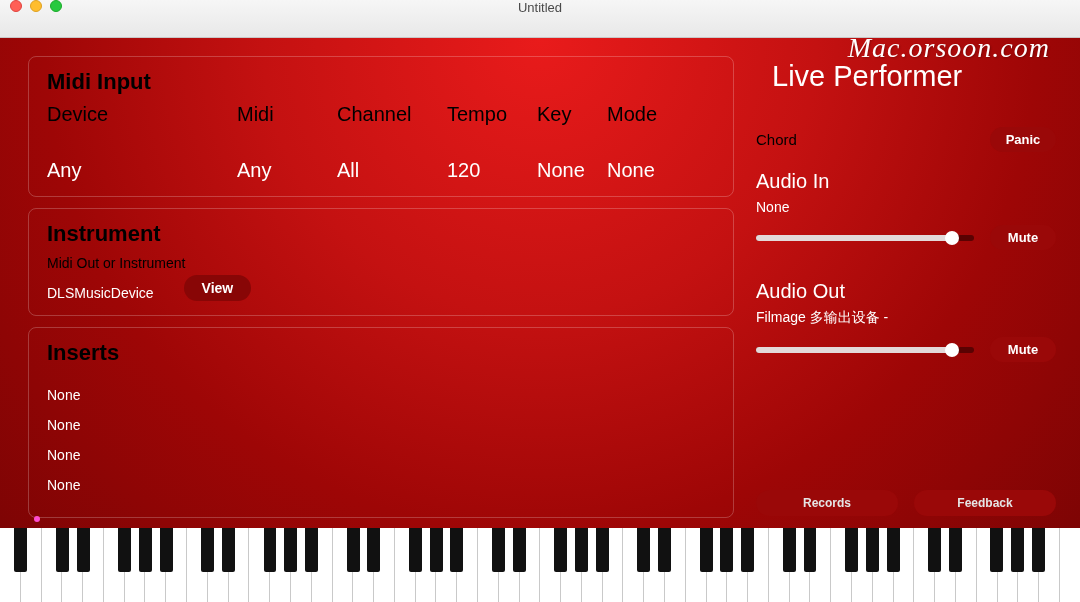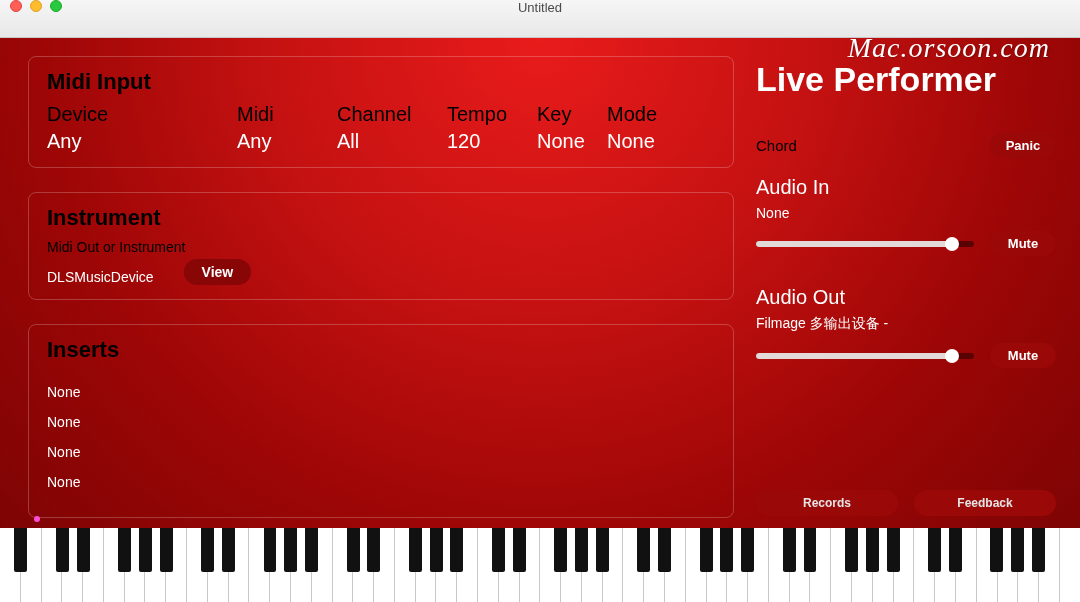--- a/index.html
+++ b/index.html
@@ -43,7 +43,7 @@
       display: flex; padding: 18px 24px 10px 28px; gap: 22px;
       position: relative;
     }
-    .left-col { flex: 1 1 auto; display: flex; flex-direction: column; gap: 24px; }
+    .left-col { flex: 1 1 auto; display: flex; flex-direction: column; gap: 11px; }
     .right-col { width: 300px; display: flex; flex-direction: column; color: #fff; }
 
     .panel {

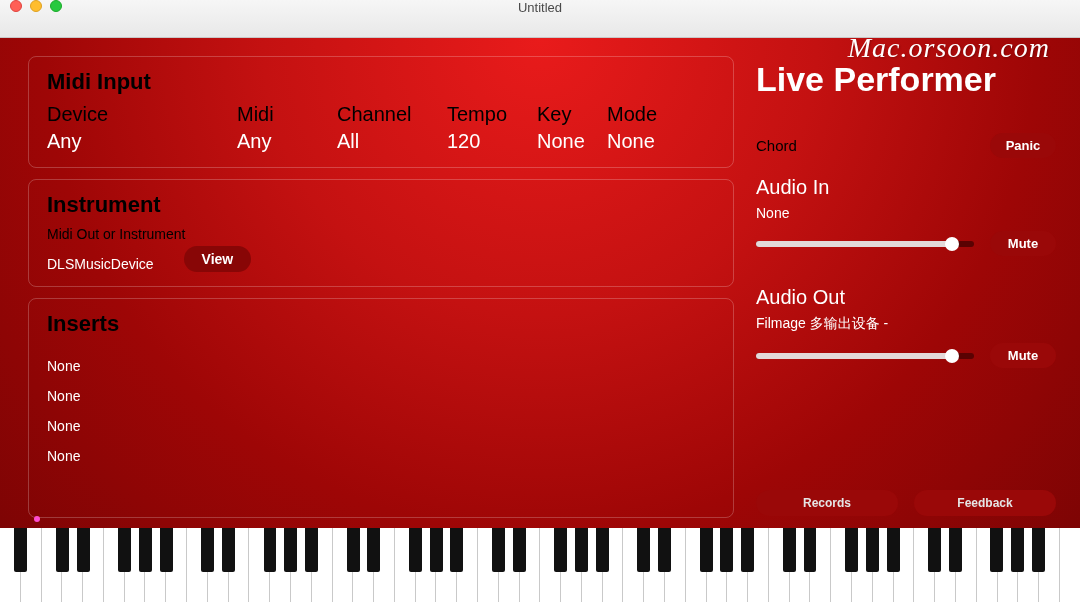--- a/index.html
+++ b/index.html
@@ -75,7 +75,7 @@
     .inserts-panel h2 { margin-bottom: 14px; }
 
     
-    .live-title { font-size: 34px; font-weight: 700; color: #fff; margin: 4px 0 34px 0; }
+    .live-title { font-size: 29px; font-weight: 400; color: #fff; margin: 4px 0 34px 16px; }
     .row { display: flex; align-items: center; justify-content: space-between; margin-bottom: 18px; }
     .lbl-black { color: #000; font-size: 15px; }
     .sec-title { font-size: 20px; font-weight: 400; color: #fff; margin-bottom: 6px; }

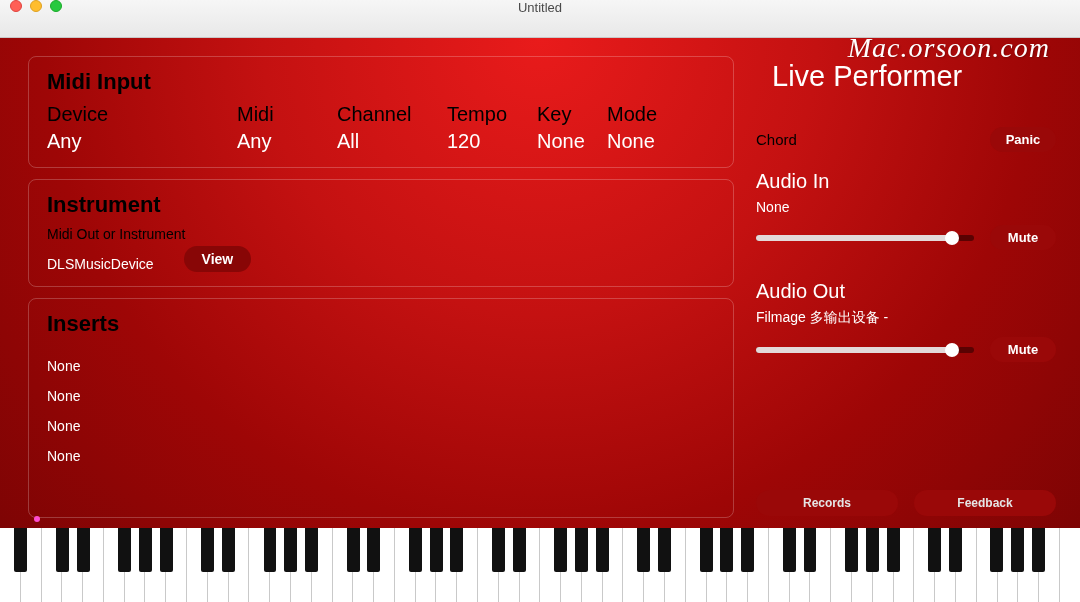--- a/index.html
+++ b/index.html
@@ -61,7 +61,7 @@
       row-gap: 4px; font-size: 20px;
     }
     .midi-grid .hdr { color: #000; font-weight: 500; }
-    .midi-grid .val { color: #fff; }
+    .midi-grid .val { color: #fff; margin-top: 29px; }
     .instr-label { color: #000; font-size: 14px; margin-bottom: 4px; }
     .instr-row { display: flex; align-items: flex-end; gap: 30px; font-size: 14px; }
     .pill-btn {

